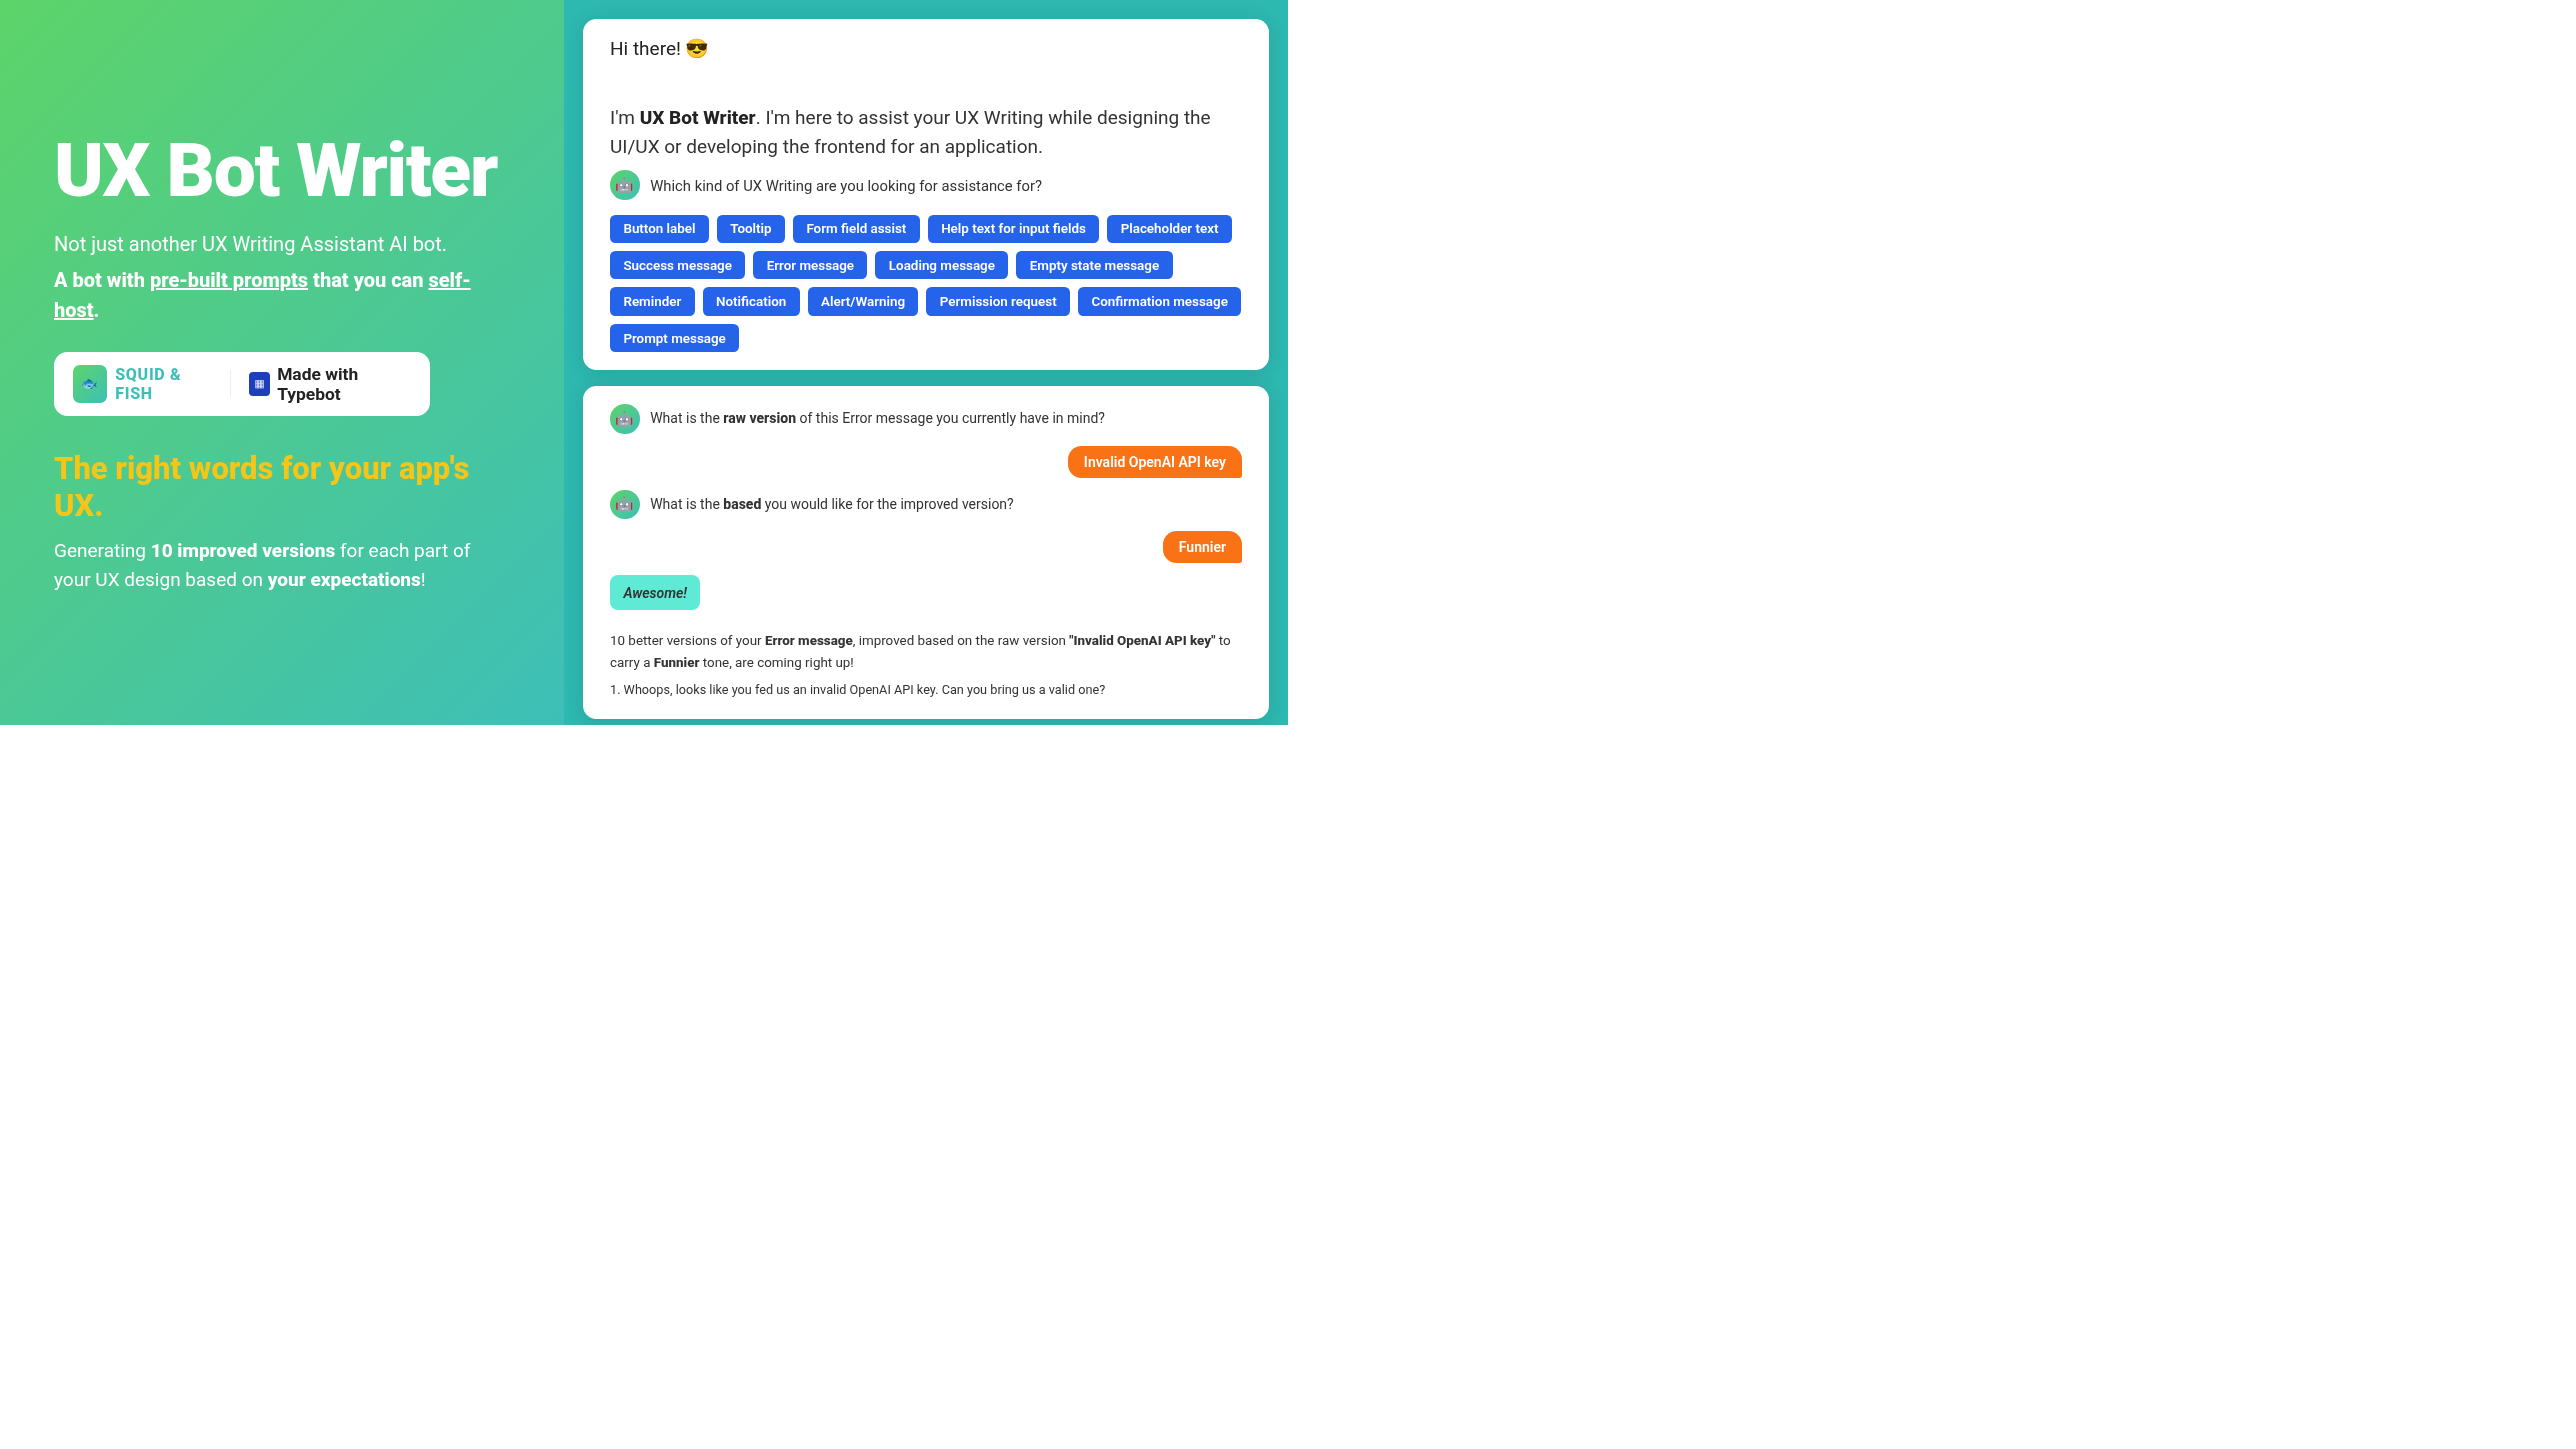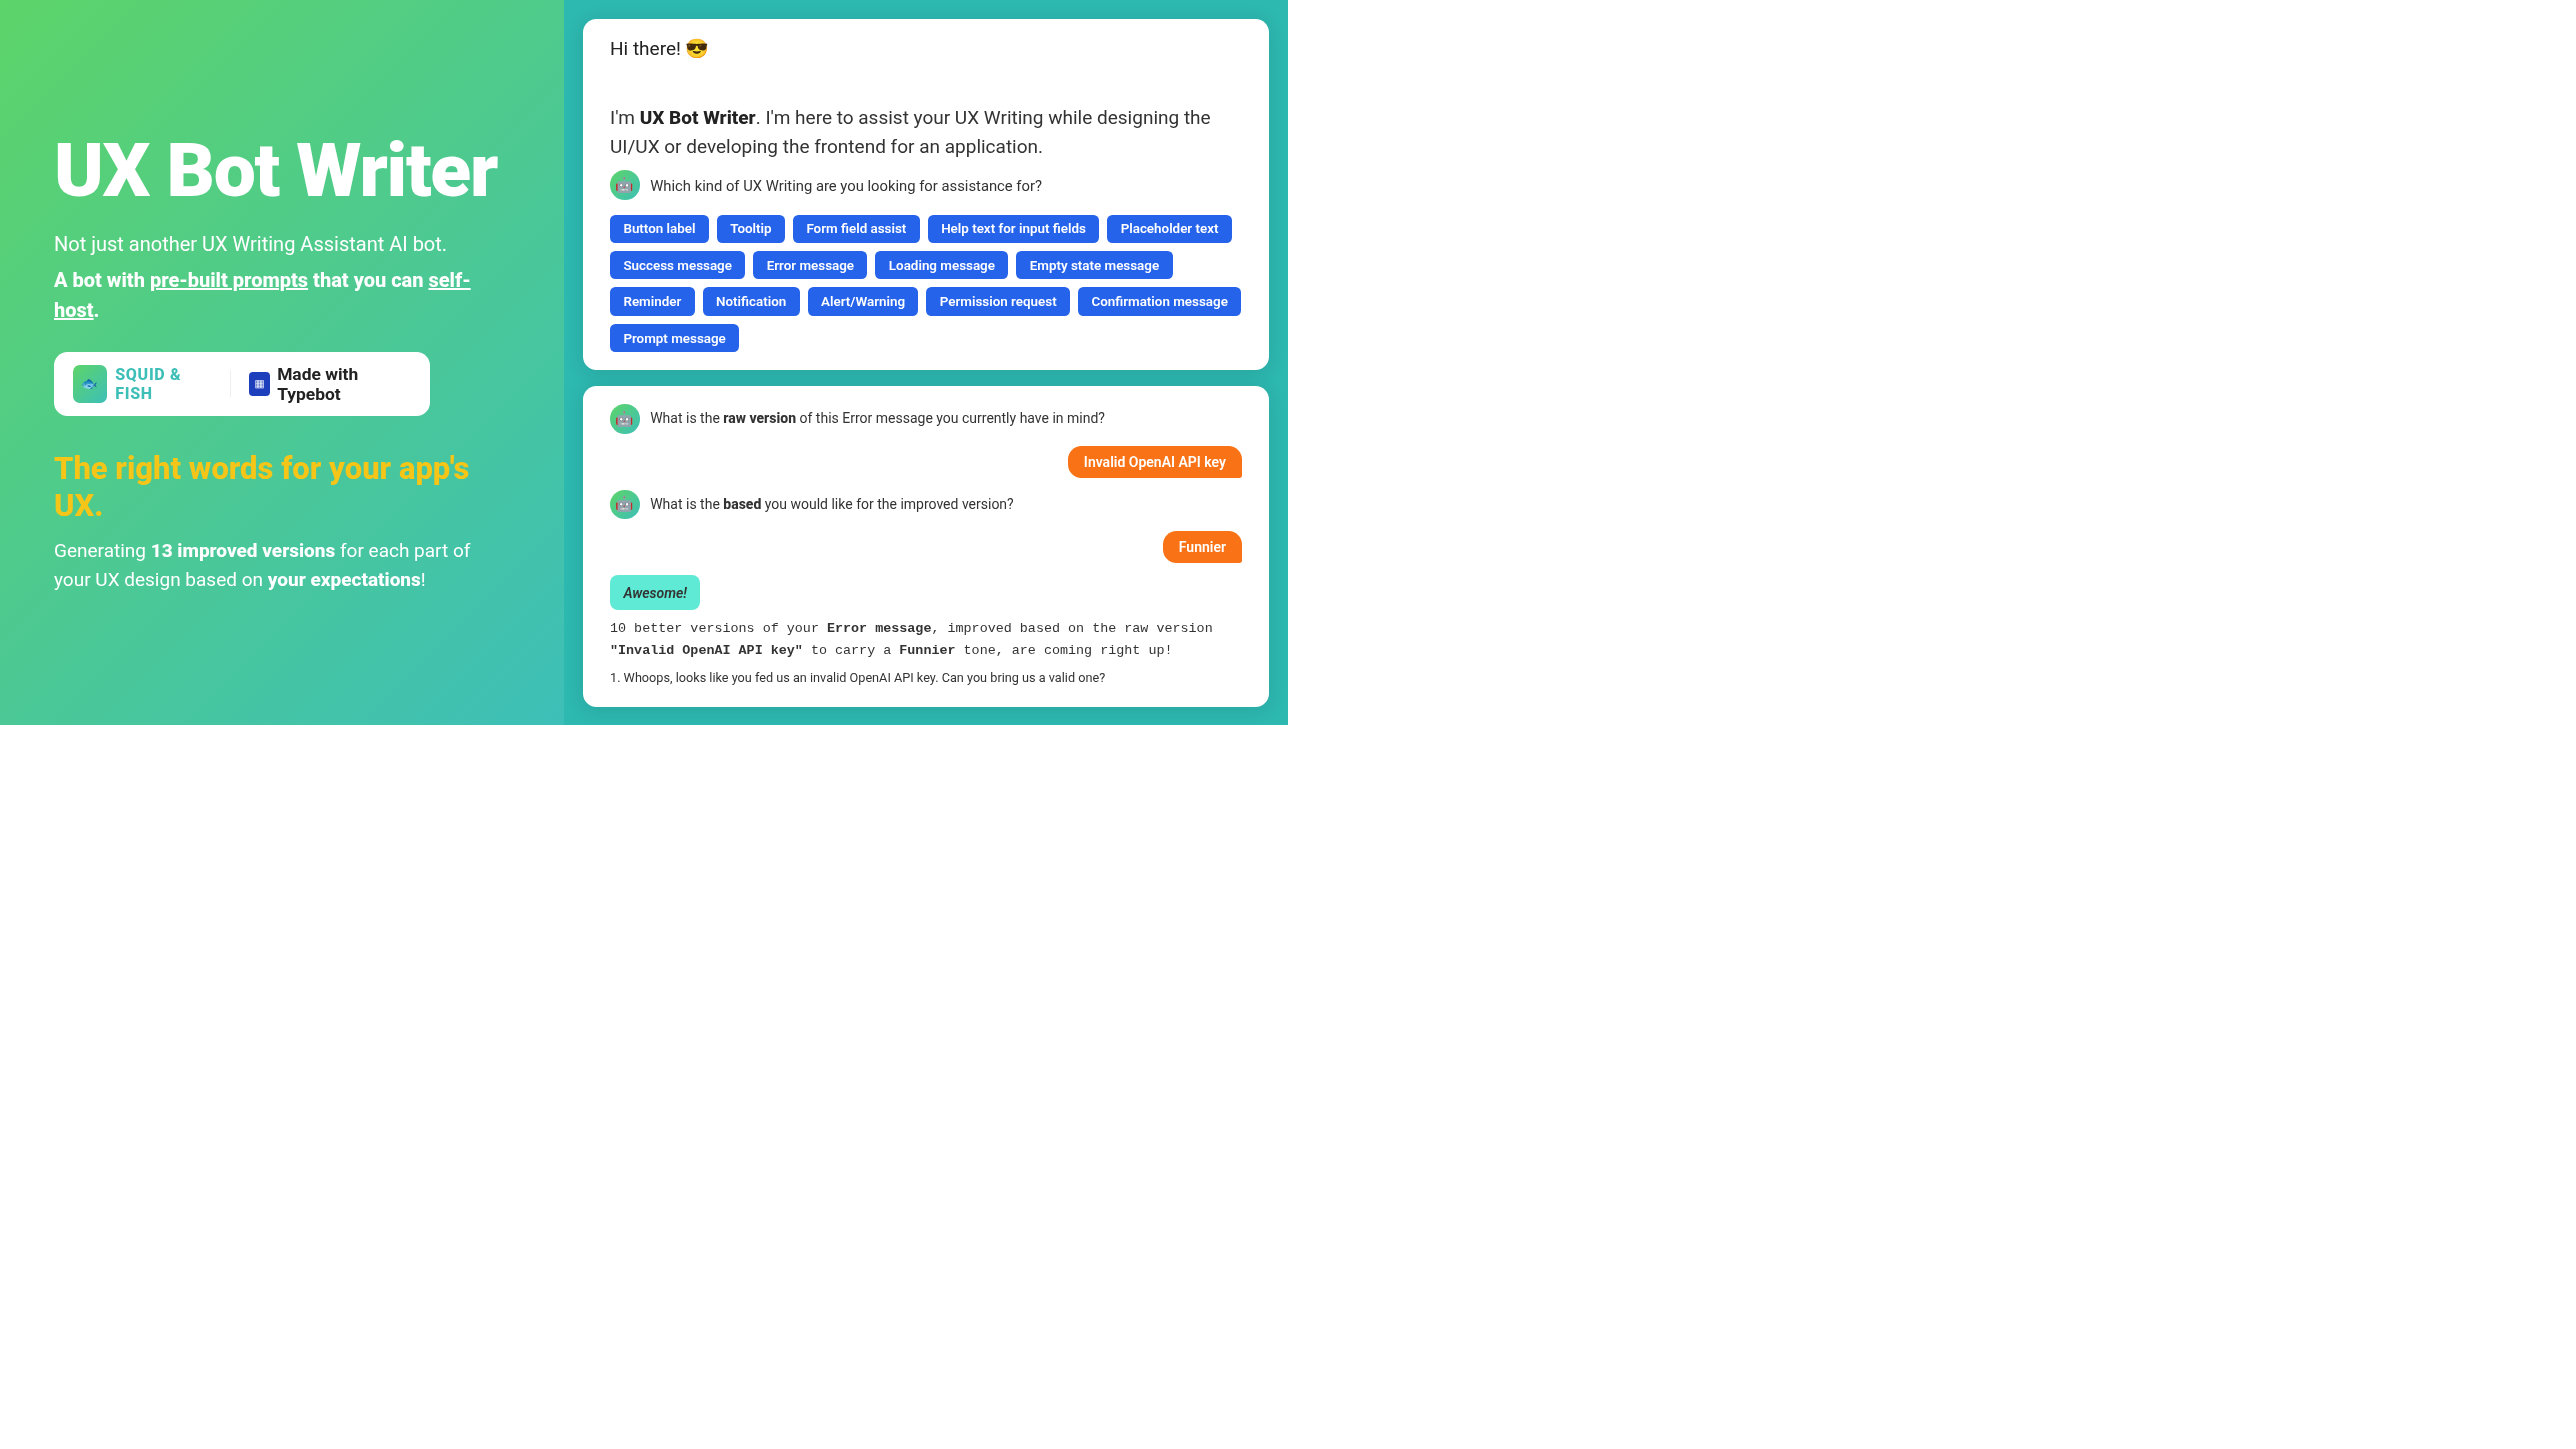--- a/index.html
+++ b/index.html
@@ -327,7 +327,7 @@
 
   <p class="tagline">The right words for your app's UX.</p>
   <p class="description">
-    <span>Generating </span><strong>13 improved versions</strong><span> for each part of</span><br>
+    <span>Generating </span><strong>10 improved versions</strong><span> for each part of</span><br>
     <span>your UX design based on </span><strong>your expectations</strong><span>!</span>
   </p>
 </div>

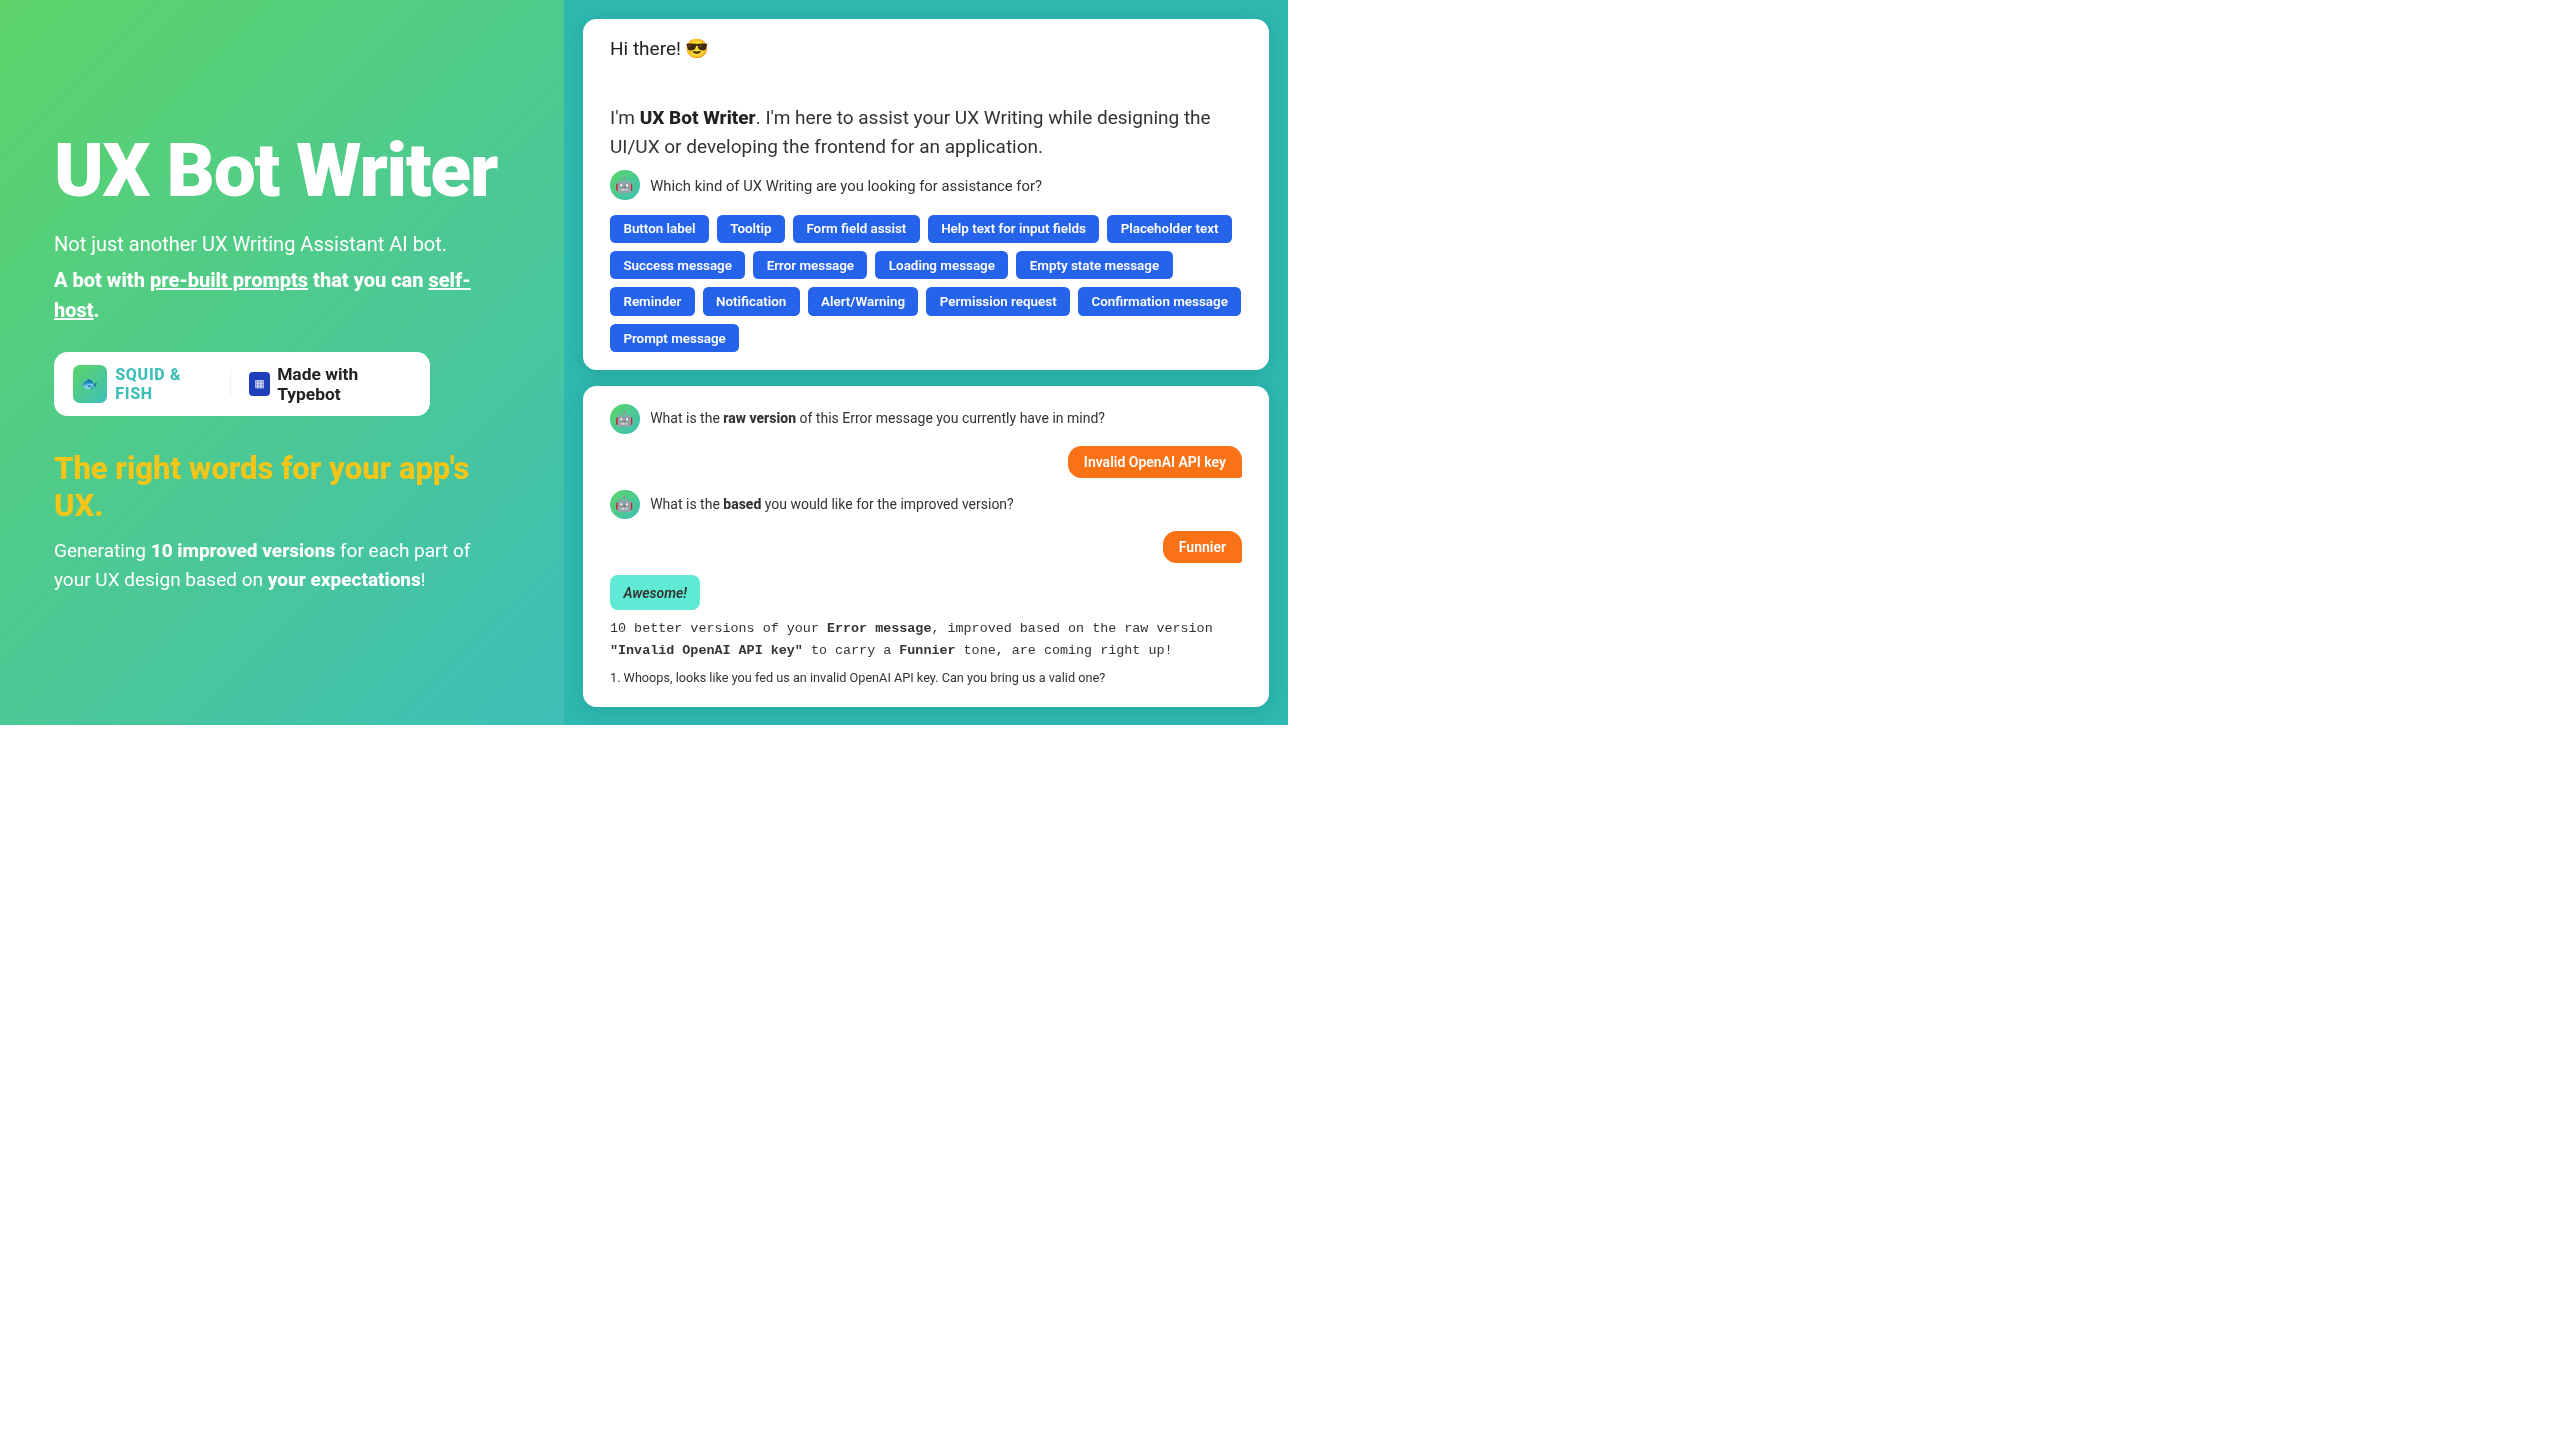--- a/index.html
+++ b/index.html
@@ -287,8 +287,7 @@
       font-size: 13.4px;
       color: #333;
       line-height: 1.65;
-      margin-top: 5px;
-      font-family: Liberation Mono, monospace;
+      margin-top: 17px;
     }
 
     .result-text strong {

